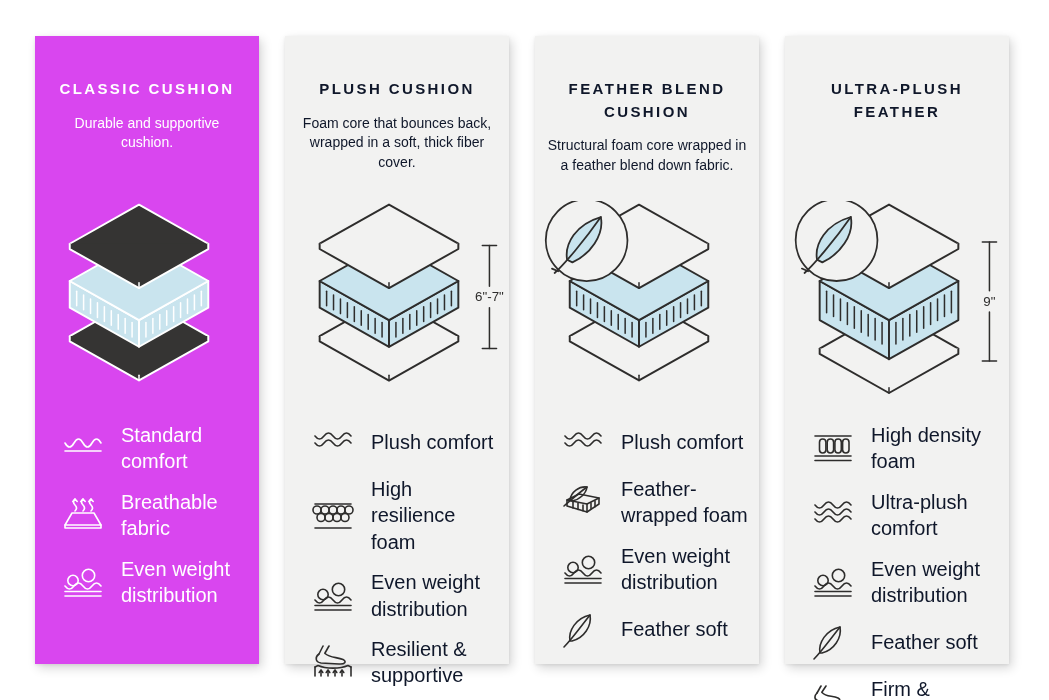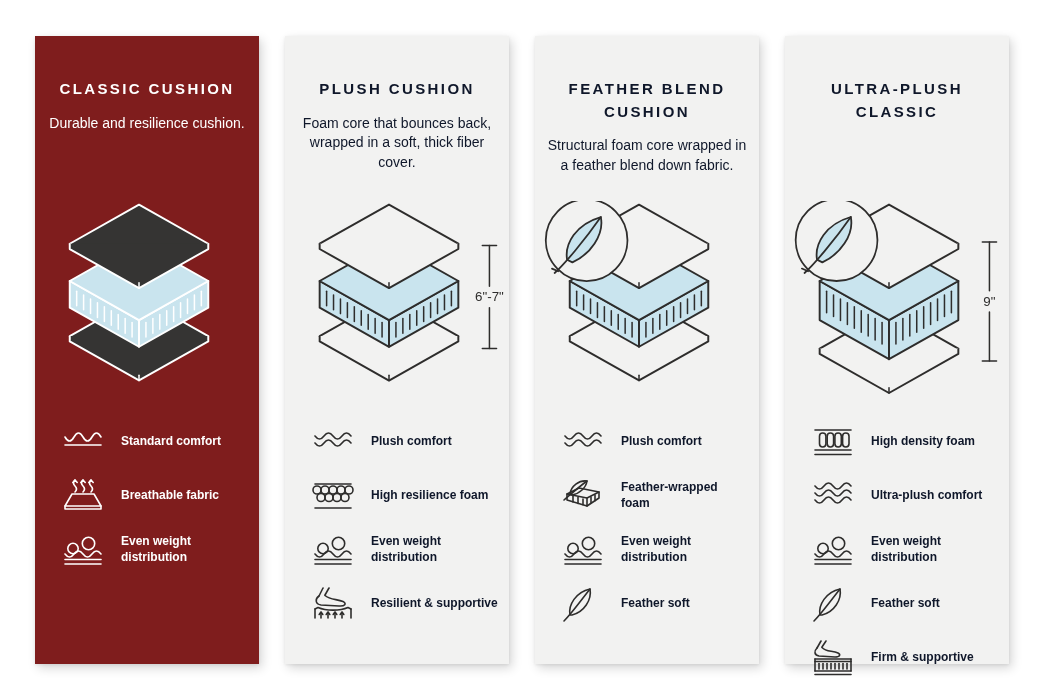--- a/index.html
+++ b/index.html
@@ -12,7 +12,7 @@
     width:224px;height:628px;box-sizing:border-box;
     box-shadow:3px 4px 10px rgba(0,0,0,.16), 0 1px 3px rgba(0,0,0,.08);
   }
-  .column.dark{background:#7f1d1d;color:#ffffff;}
+  .column.dark{background:#d946ef;color:#ffffff;}
   .column.light{background:#f2f2f1;color:#0f172a;}
   .col-header{height:160px;box-sizing:border-box;padding-top:42px;}
   .col-title{

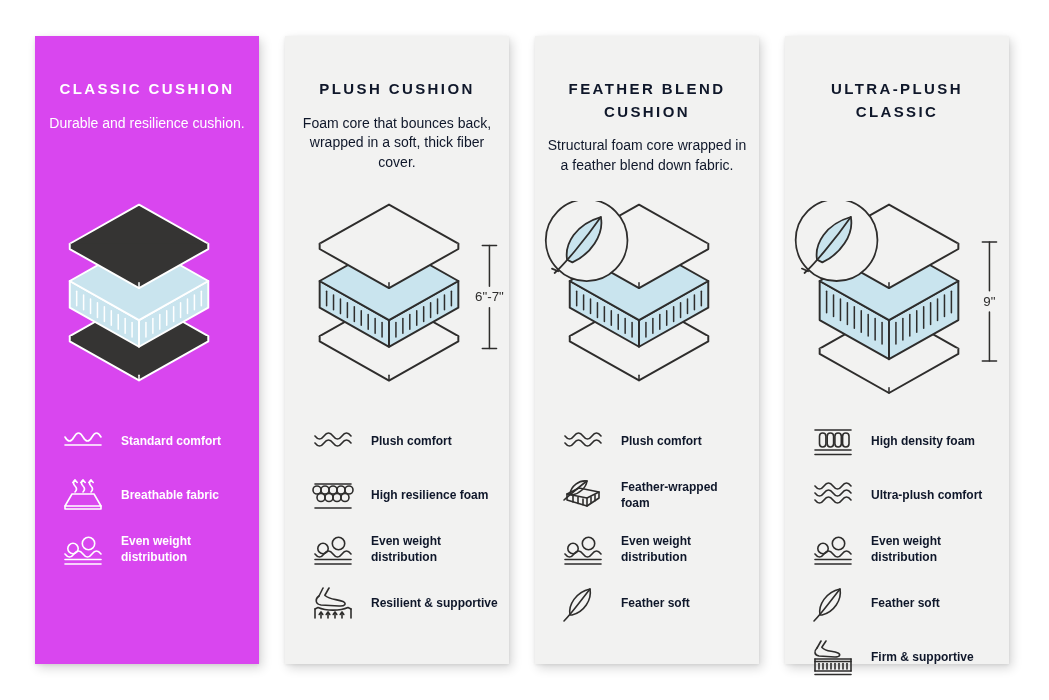--- a/index.html
+++ b/index.html
@@ -310,7 +310,7 @@
   </div>
   <div class="column light">
     <div class="col-header">
-      <div class="col-title">ULTRA-PLUSH CLASSIC</div>
+      <div class="col-title">ULTRA-PLUSH FEATHER</div>
     </div>
     <div class="illus">
         <svg width="224" height="200" viewBox="0 0 252 225">

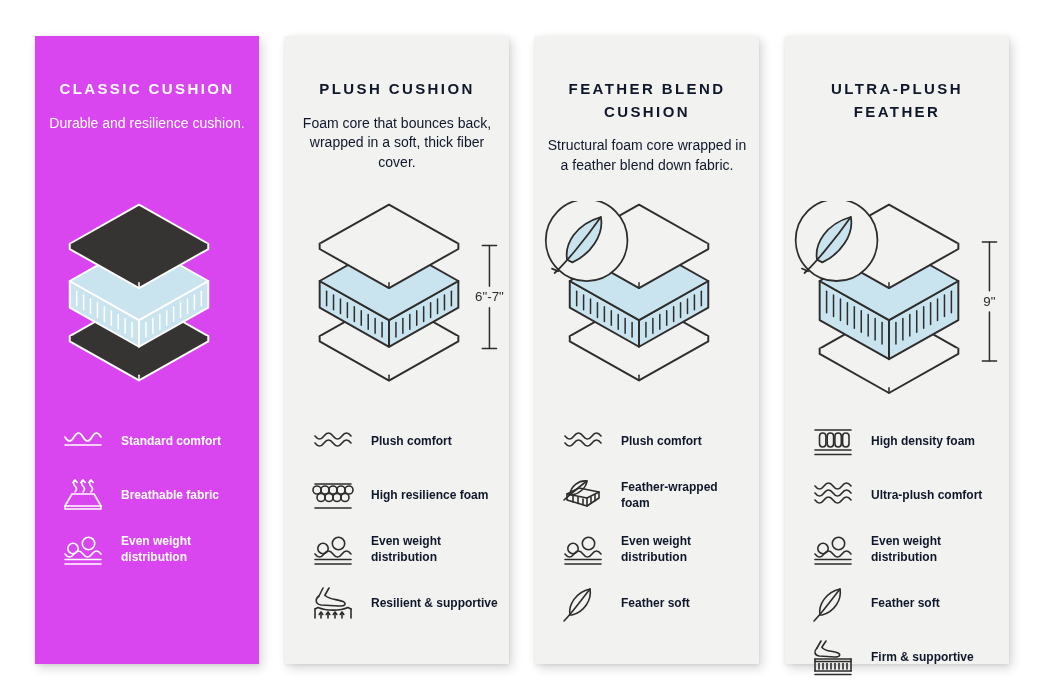--- a/index.html
+++ b/index.html
@@ -36,7 +36,7 @@
   <div class="column dark">
     <div class="col-header">
       <div class="col-title">CLASSIC CUSHION</div>
-      <div class="col-desc">Durable and resilience cushion.</div>
+      <div class="col-desc">Durable and supportive cushion.</div>
     </div>
     <div class="illus">
         <svg width="206" height="200" viewBox="10 0 232 225">

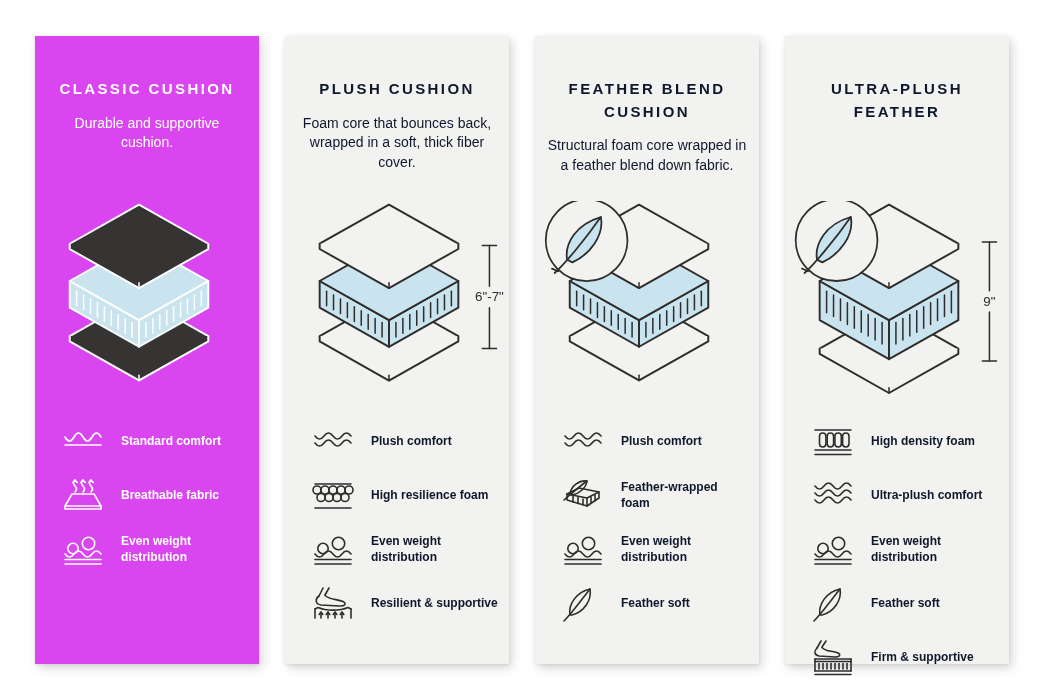--- a/index.html
+++ b/index.html
@@ -27,7 +27,7 @@
   .features{margin-top:16px;padding-left:25px;display:flex;flex-direction:column;gap:14px;}
   .feature{display:flex;align-items:center;gap:15px;min-height:30px;}
   .ficon{width:46px;height:40px;flex:0 0 46px;display:flex;align-items:center;justify-content:center;}
-  .flabel{font-size:12px;line-height:1.32;max-width:128px;font-weight:bold;}
+  .flabel{font-size:20px;line-height:1.32;max-width:128px;}
 </style>
 </head>
 <body>

